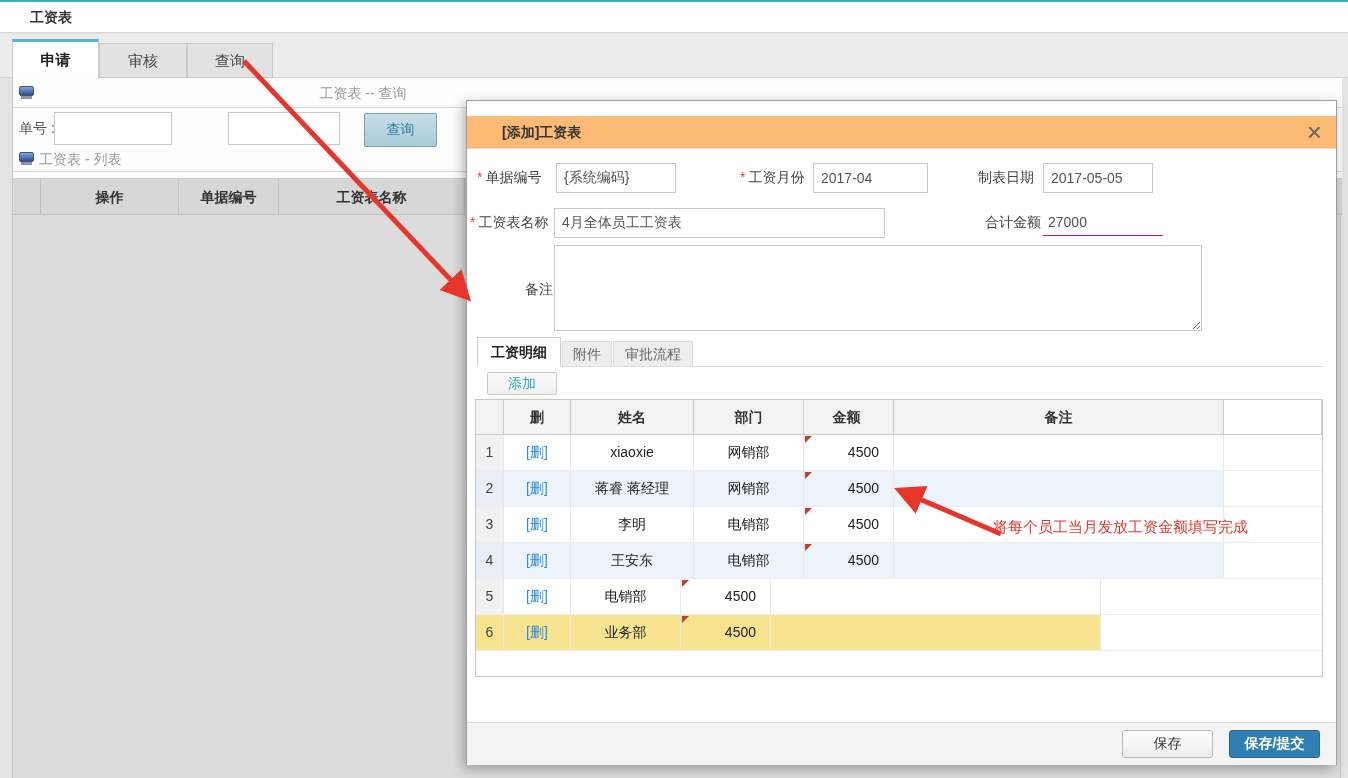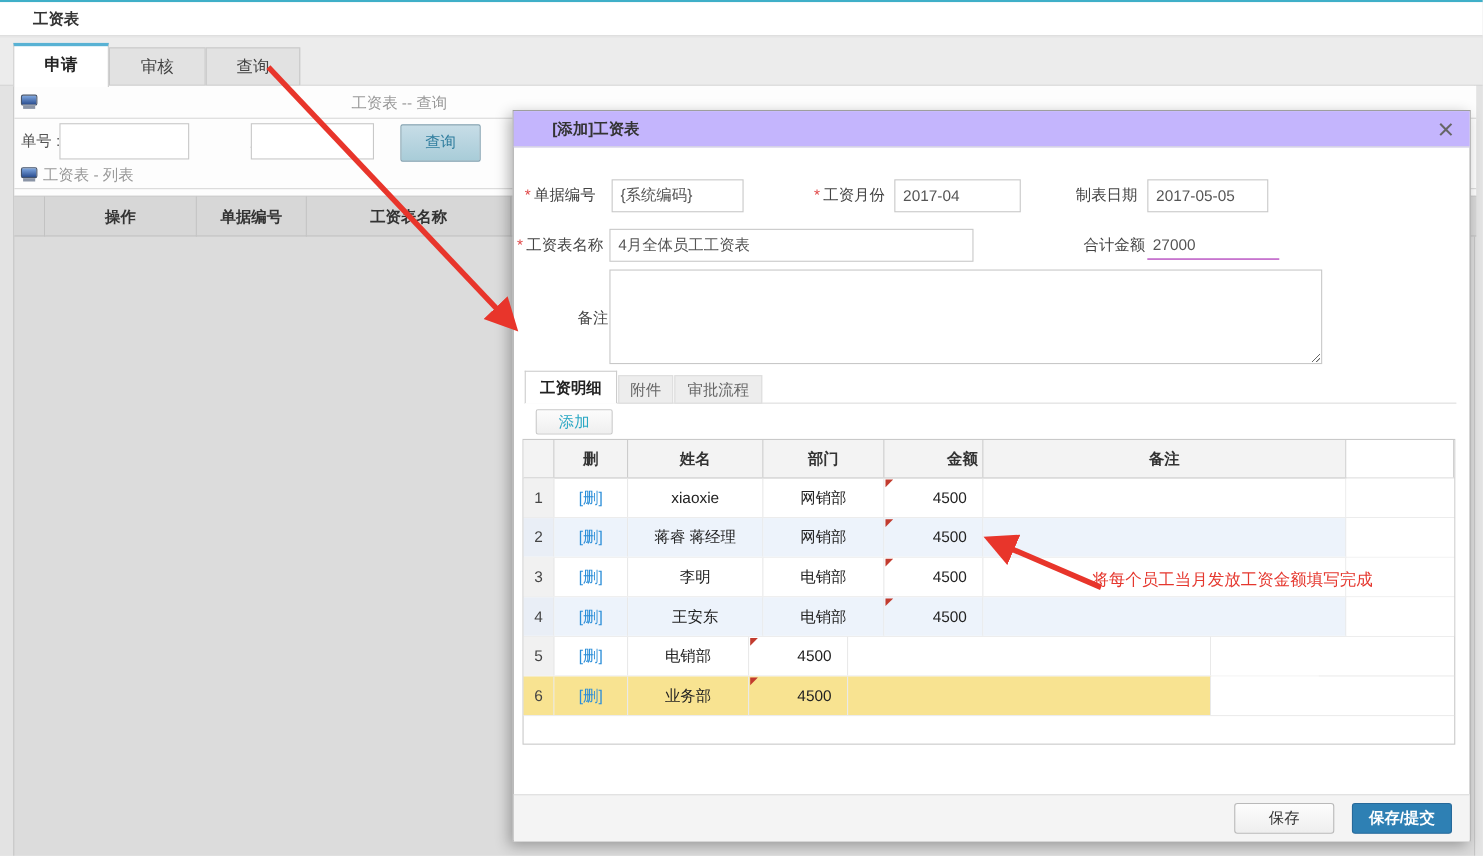--- a/index.html
+++ b/index.html
@@ -43,7 +43,7 @@
 
   
   .modal { position:absolute; left:466px; top:100px; width:871px; height:665px; background:#fff; border:1px solid #9e9e9e; box-shadow:-3px 4px 12px rgba(0,0,0,.3); z-index:10; }
-  .m-titlebar { position:absolute; left:0; top:0; width:869px; height:33px; background:#c4b5fd; border-bottom:1px solid #ddd;padding-left:36px; }
+  .m-titlebar { position:absolute; left:0; top:15px; width:869px; height:33px; background:#fdba74; border-bottom:1px solid #ddd;padding-left:36px; }
   .m-titlebar .t { position:absolute; left:35px; top:0; line-height:33px; font-weight:600; color:#333; }
   .m-close { position:absolute; right:14px; top:1px; font-size:26px; font-weight:300; color:#666; line-height:31px; cursor:pointer; }
   .m-body { position:absolute; left:0; top:33px; width:869px; height:631px; }

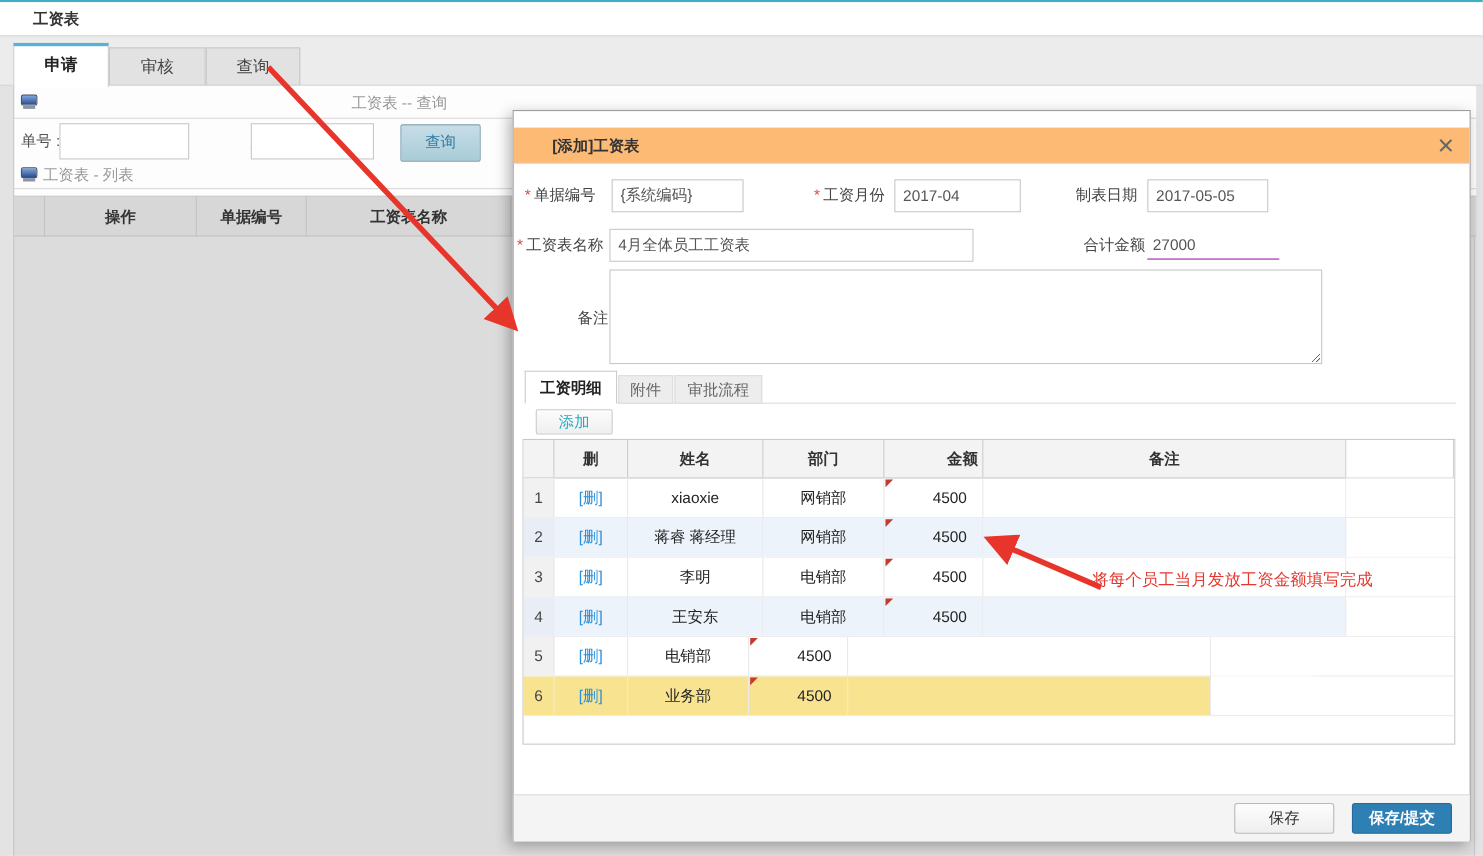--- a/index.html
+++ b/index.html
@@ -185,7 +185,7 @@
           <div class="dc c-del">删</div>
           <div class="dc c-name">姓名</div>
           <div class="dc c-dept">部门</div>
-          <div class="dc c-amt" style="padding-right:4px;">金额</div>
+          <div class="dc c-amt" style="text-align:center;padding-right:4px;">金额</div>
           <div class="dc c-rem">备注</div>
           <div class="dc c-fill"></div>
         </div>

